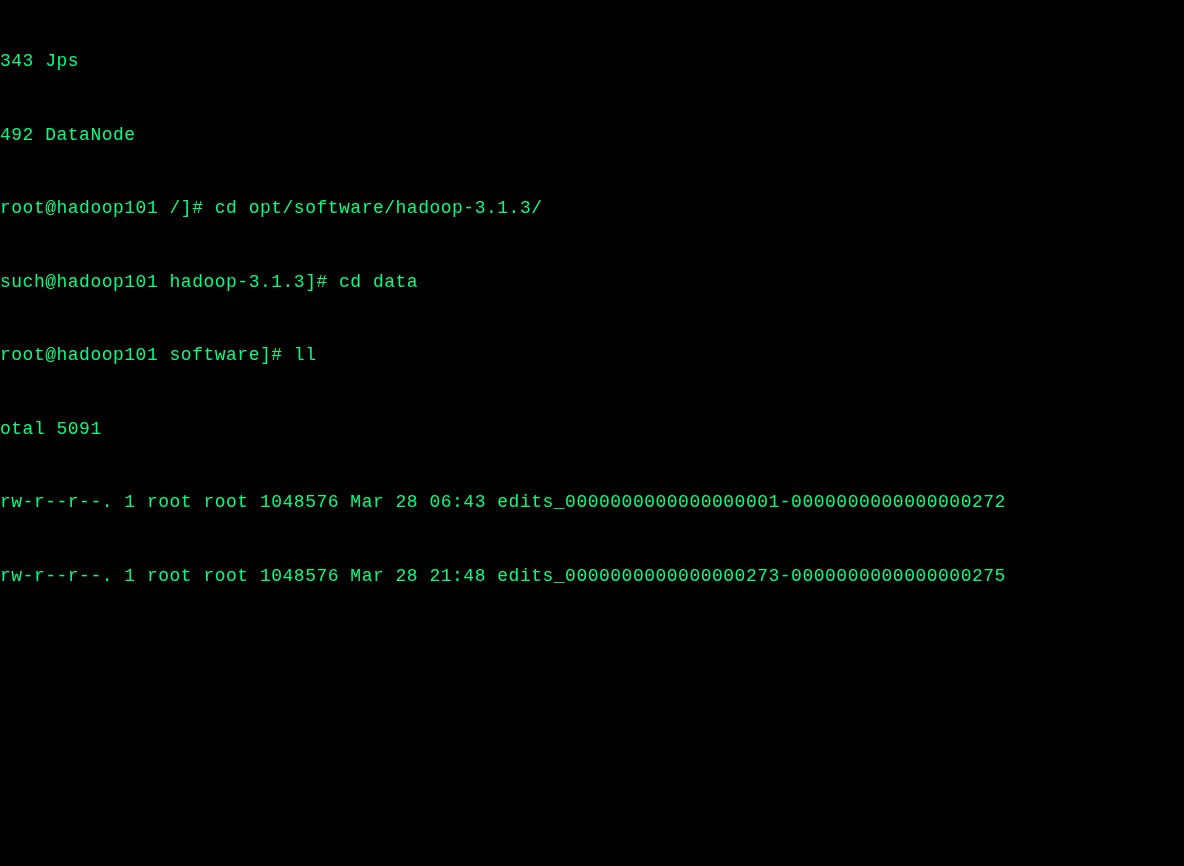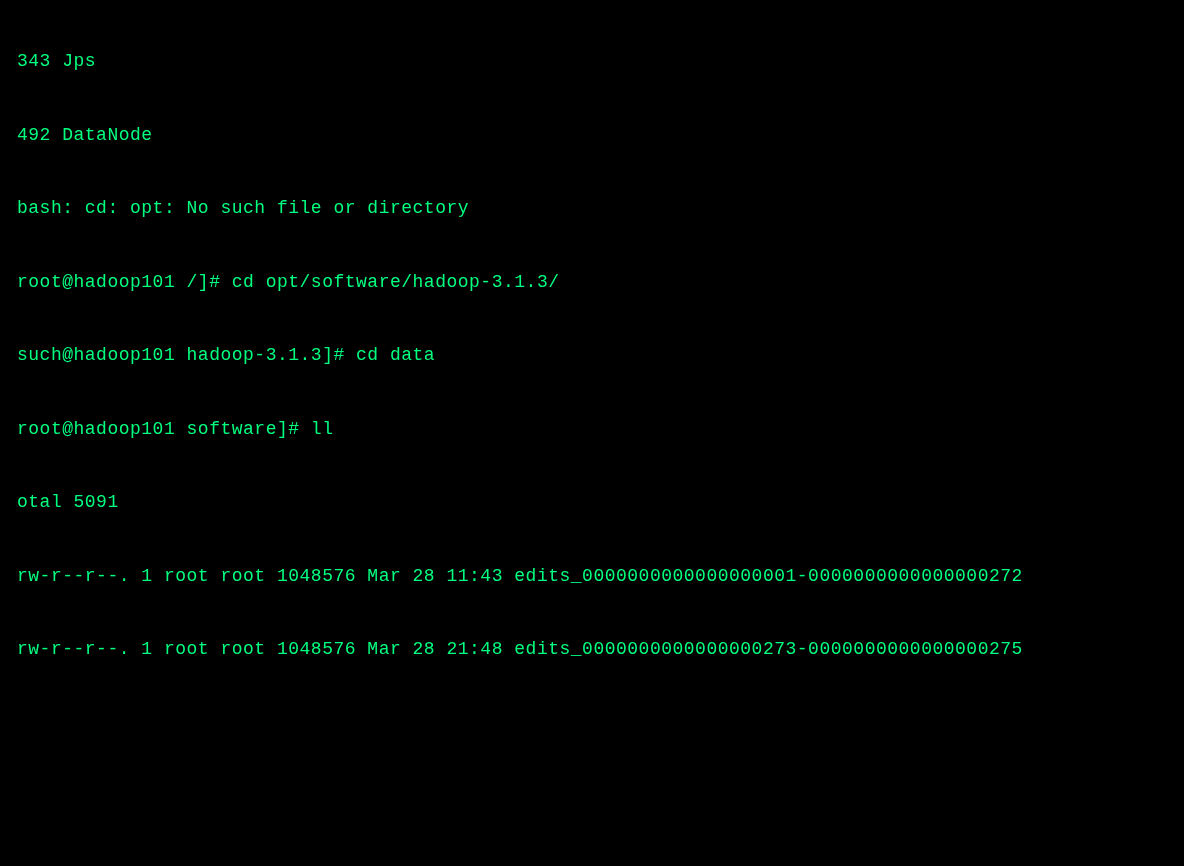--- a/index.html
+++ b/index.html
@@ -19,7 +19,7 @@
     white-space: pre;
     position: relative;
   }
-  .line { display: block; margin-left: 17px; }
+  .line { display: block; }
 </style>
 </head>
 <body>

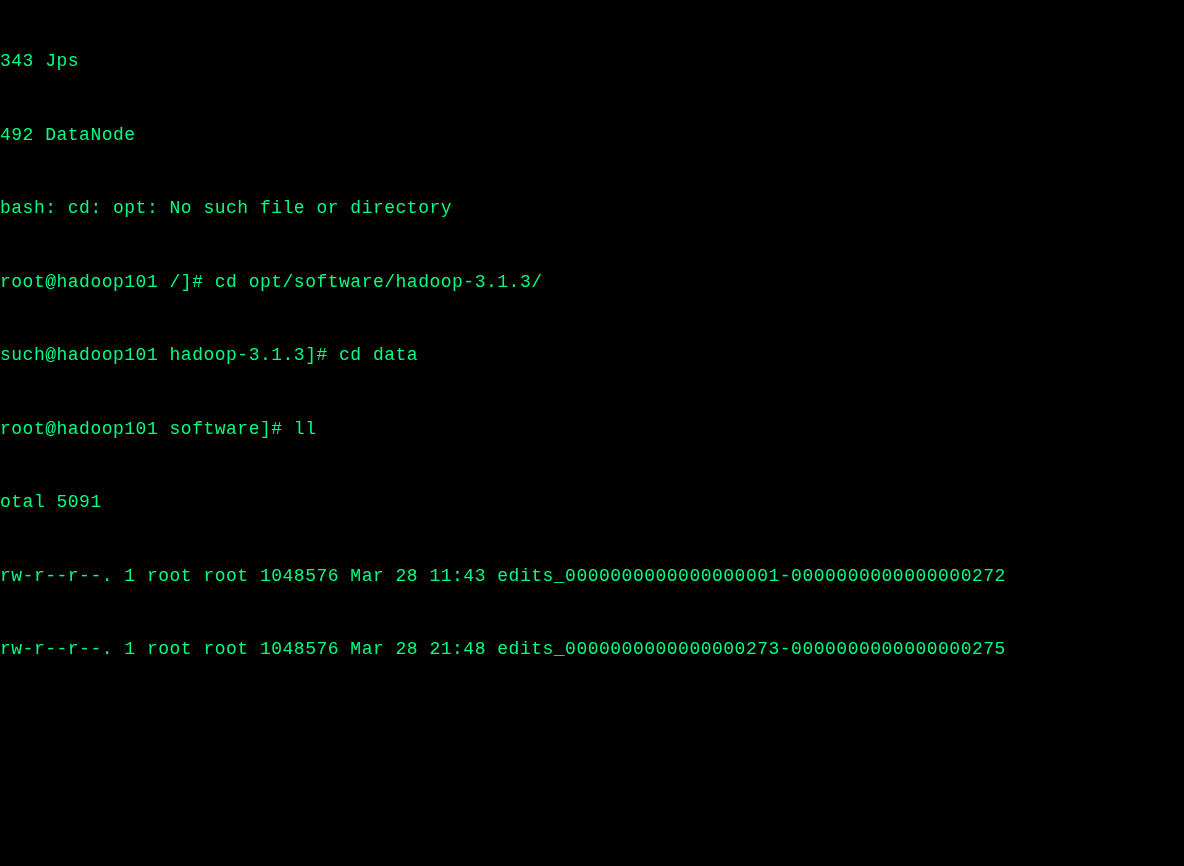--- a/index.html
+++ b/index.html
@@ -27,7 +27,6 @@
 <div class="terminal">
   <span class="line">343 Jps</span>
   <span class="line">492 DataNode</span>
-  <span class="line">bash: cd: opt: No such file or directory</span>
   <span class="line">root@hadoop101 /]# cd opt/software/hadoop-3.1.3/</span>
   <span class="line">such@hadoop101 hadoop-3.1.3]# cd data</span>
   <span class="line">root@hadoop101 software]# ll</span>

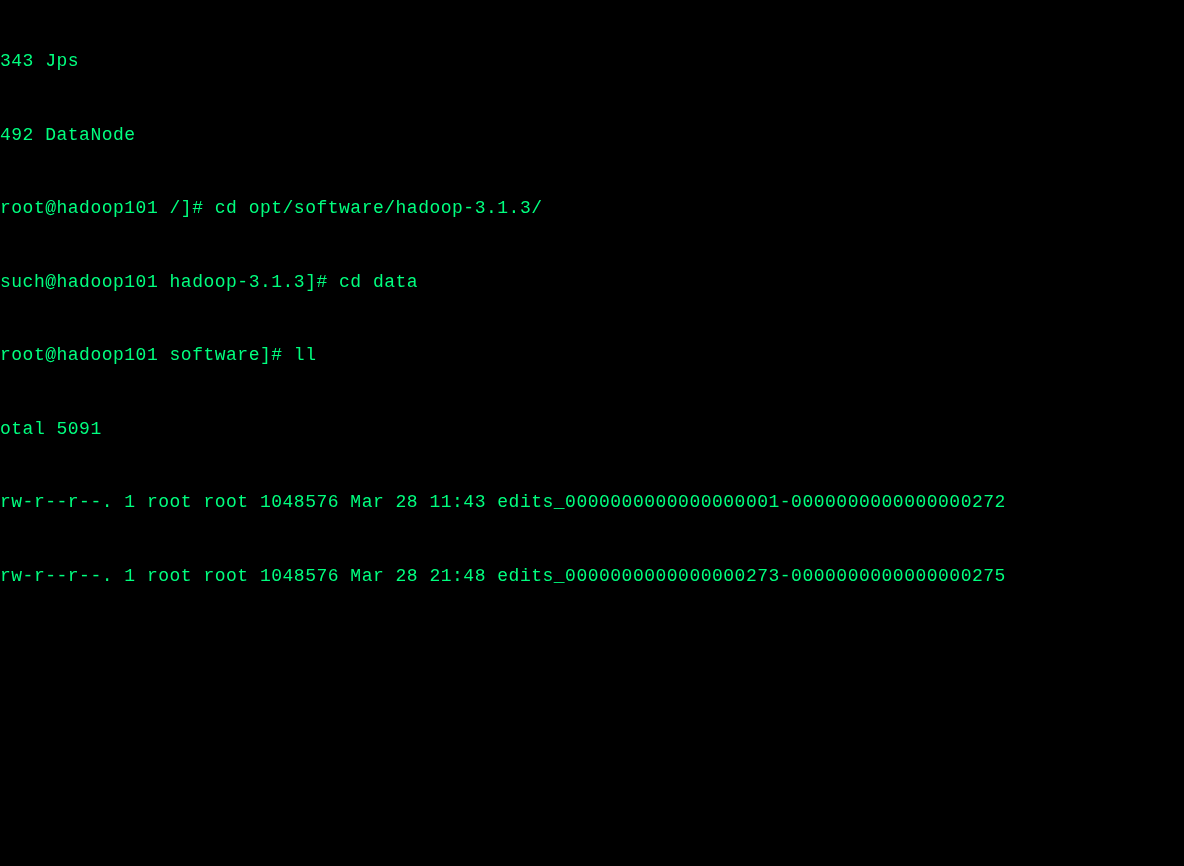--- a/index.html
+++ b/index.html
@@ -31,7 +31,7 @@
   <span class="line">such@hadoop101 hadoop-3.1.3]# cd data</span>
   <span class="line">root@hadoop101 software]# ll</span>
   <span class="line">otal 5091</span>
-  <span class="line">rw-r--r--. 1 root root 1048576 Mar 28 11:43 edits_0000000000000000001-0000000000000000272</span>
+  <span class="line">rw-r--r--. 1 root root 1048576 Mar 28 06:43 edits_0000000000000000001-0000000000000000272</span>
   <span class="line">rw-r--r--. 1 root root 1048576 Mar 28 21:48 edits_0000000000000000273-0000000000000000275</span>
   
   

